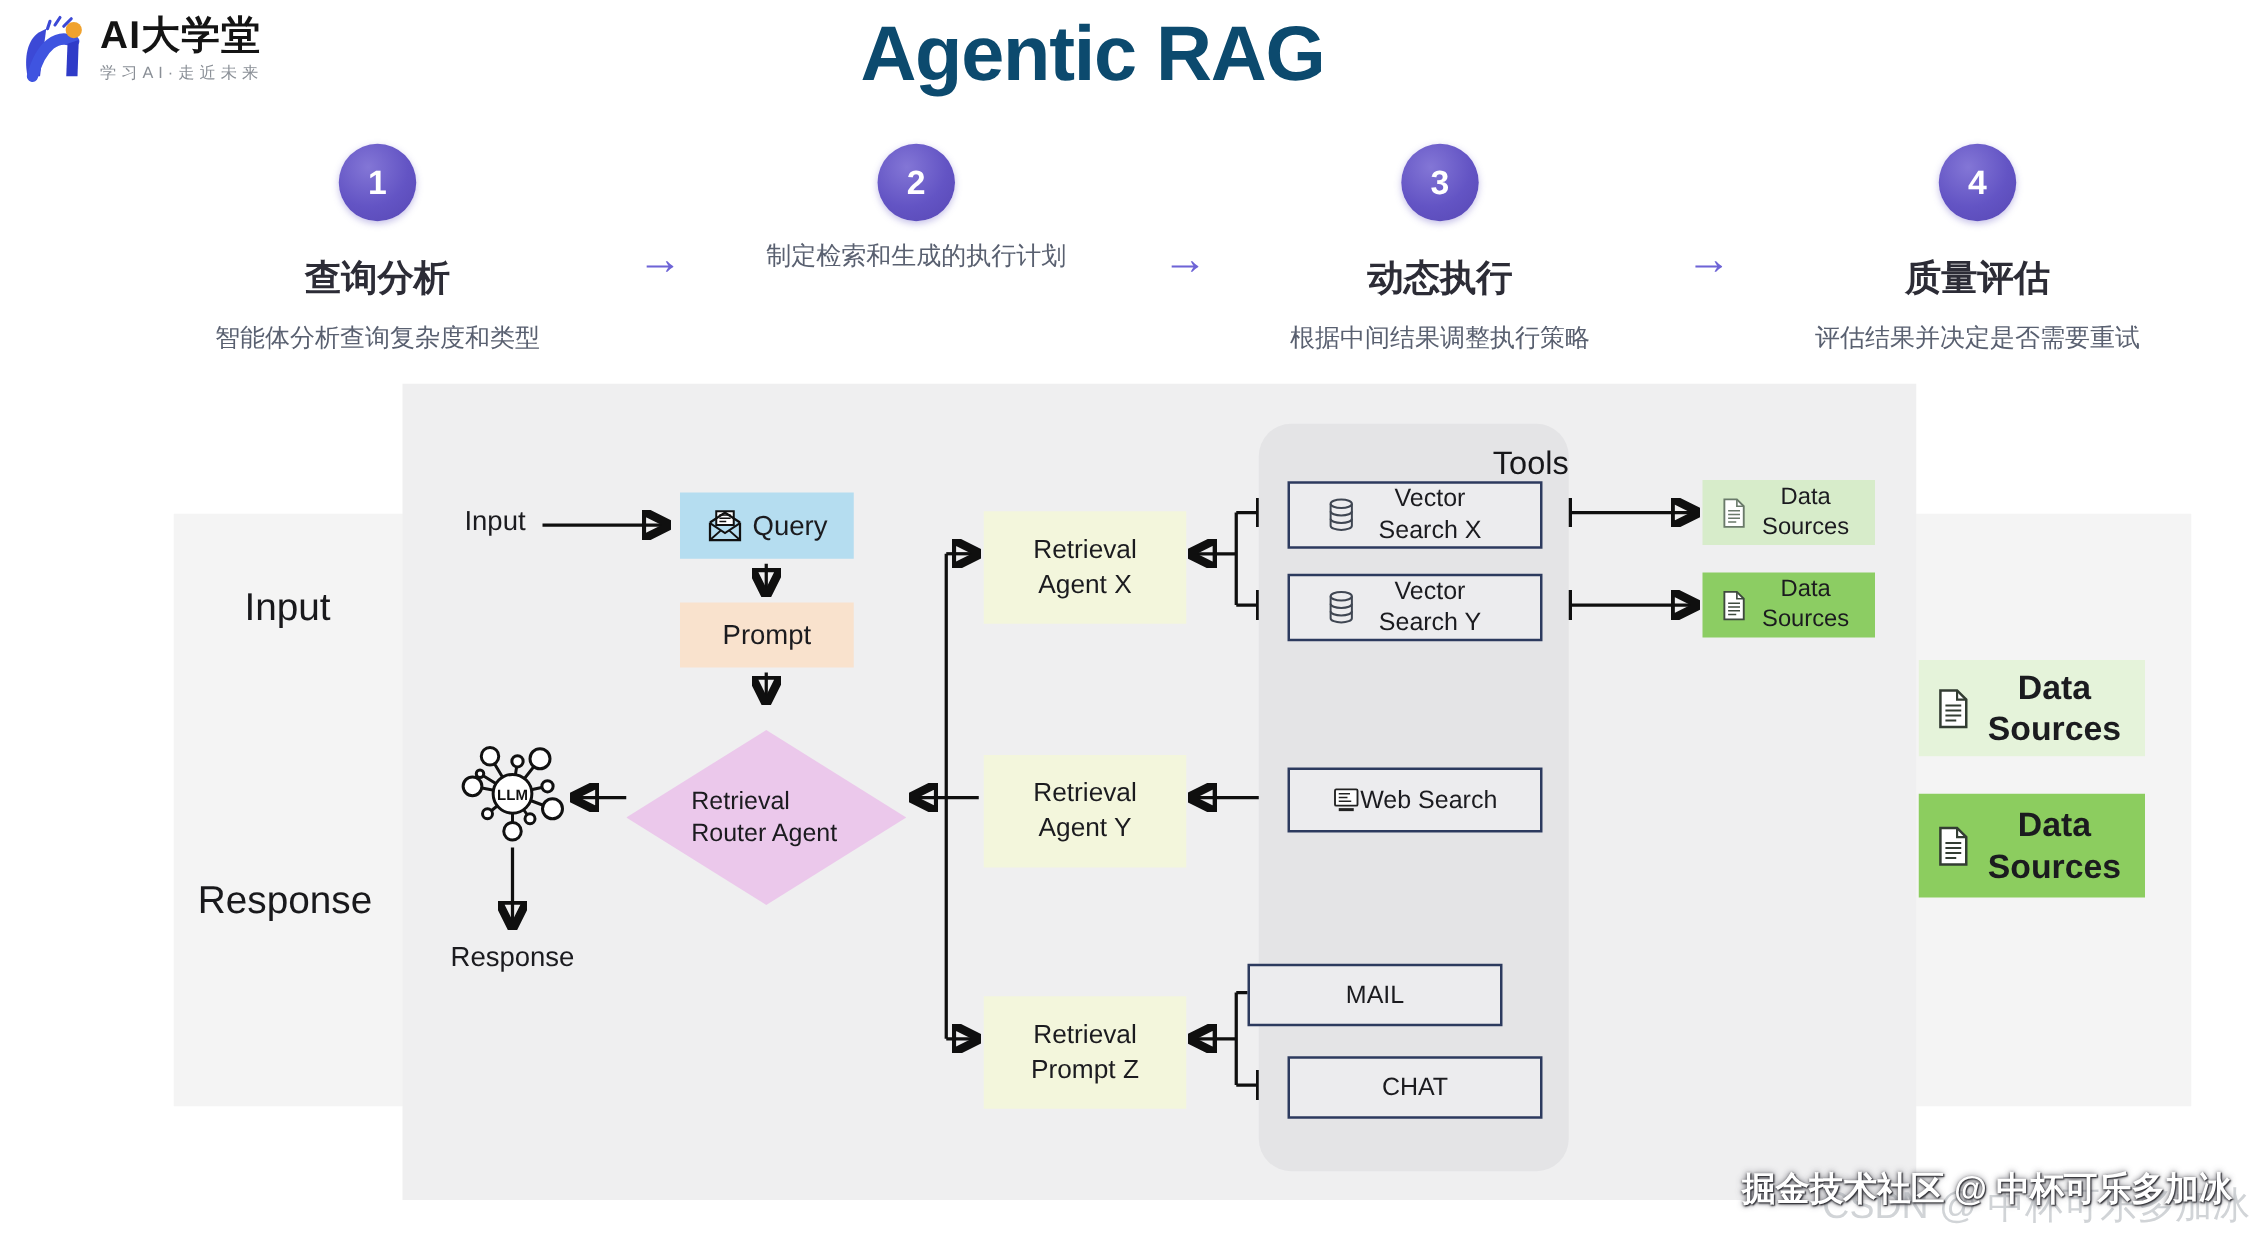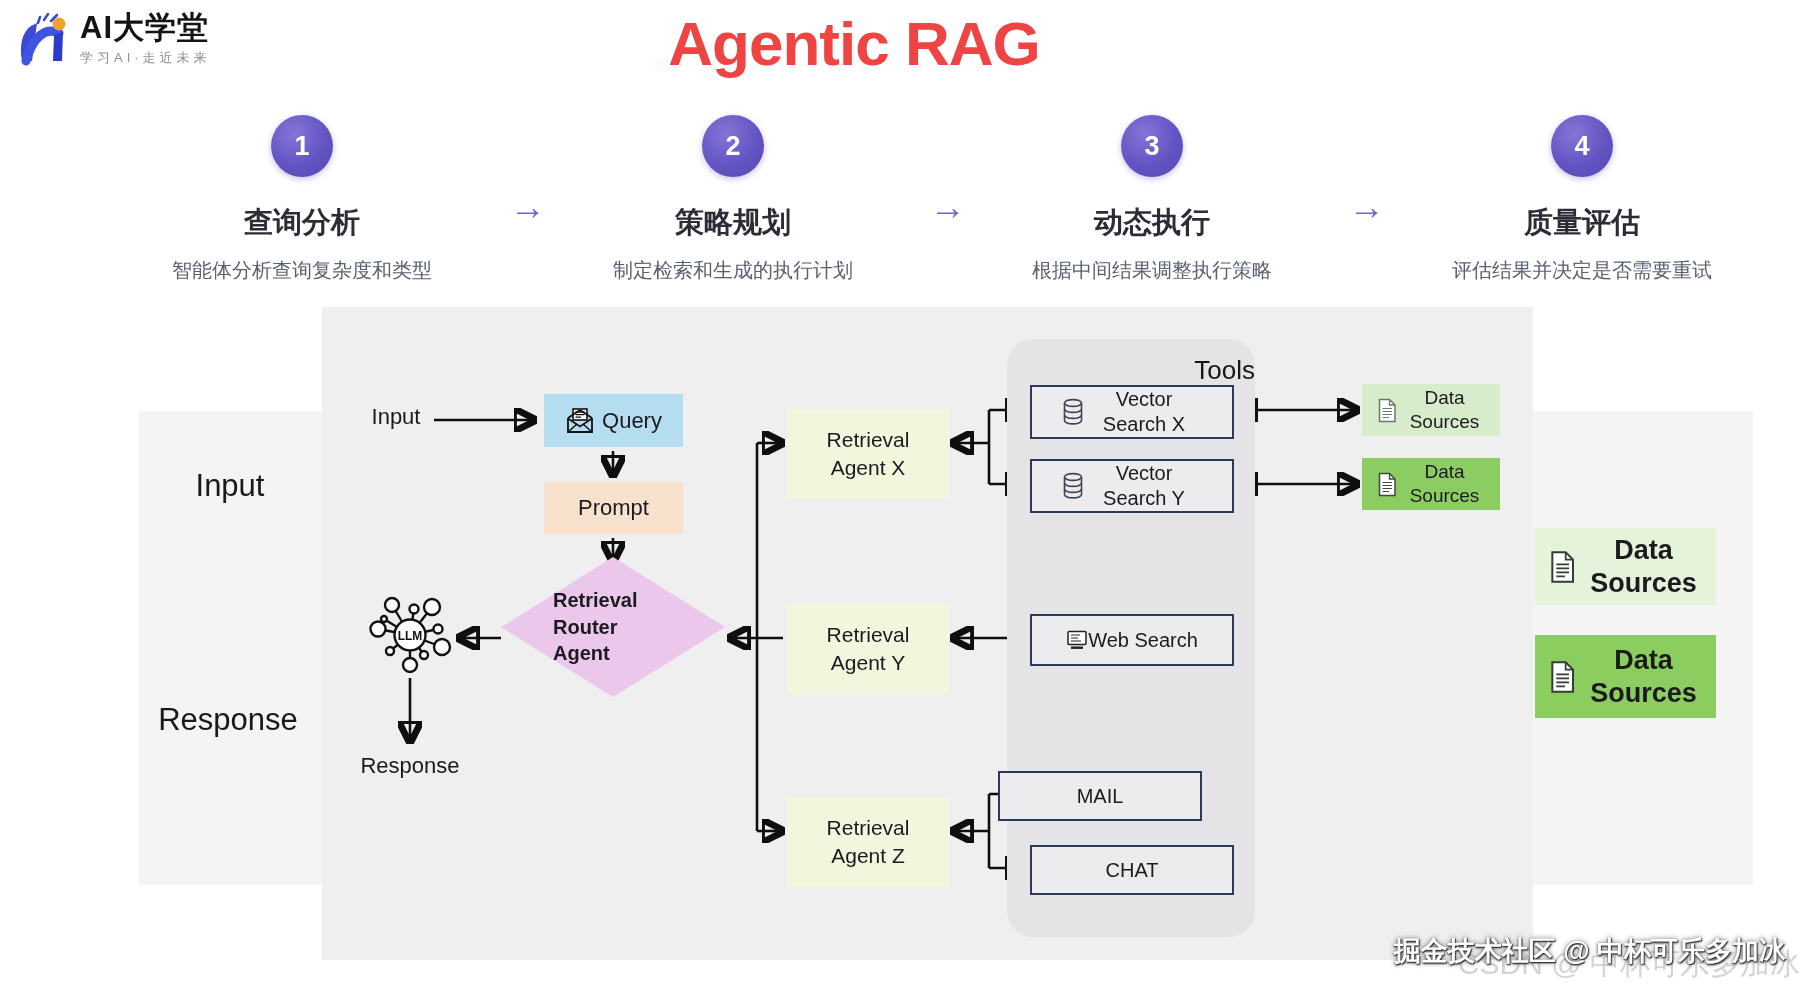--- a/index.html
+++ b/index.html
@@ -14,8 +14,8 @@
   .brand-name{font-size:31px;font-weight:800;color:#141414;letter-spacing:1px;line-height:1.05;}
   .brand-tagline{font-size:13px;color:#8a8f96;letter-spacing:4px;margin-top:4px;}
   .page-title{
-    position:absolute;left:554px;top:8px;width:600px;text-align:center;
-    font-size:62px;font-weight:800;color:#ef4444;letter-spacing:-1px;
+    position:absolute;left:574px;top:8px;width:600px;text-align:center;
+    font-size:62px;font-weight:800;color:#0c4a6e;letter-spacing:-1px;
   }
   
   .step{position:absolute;width:340px;text-align:center;}

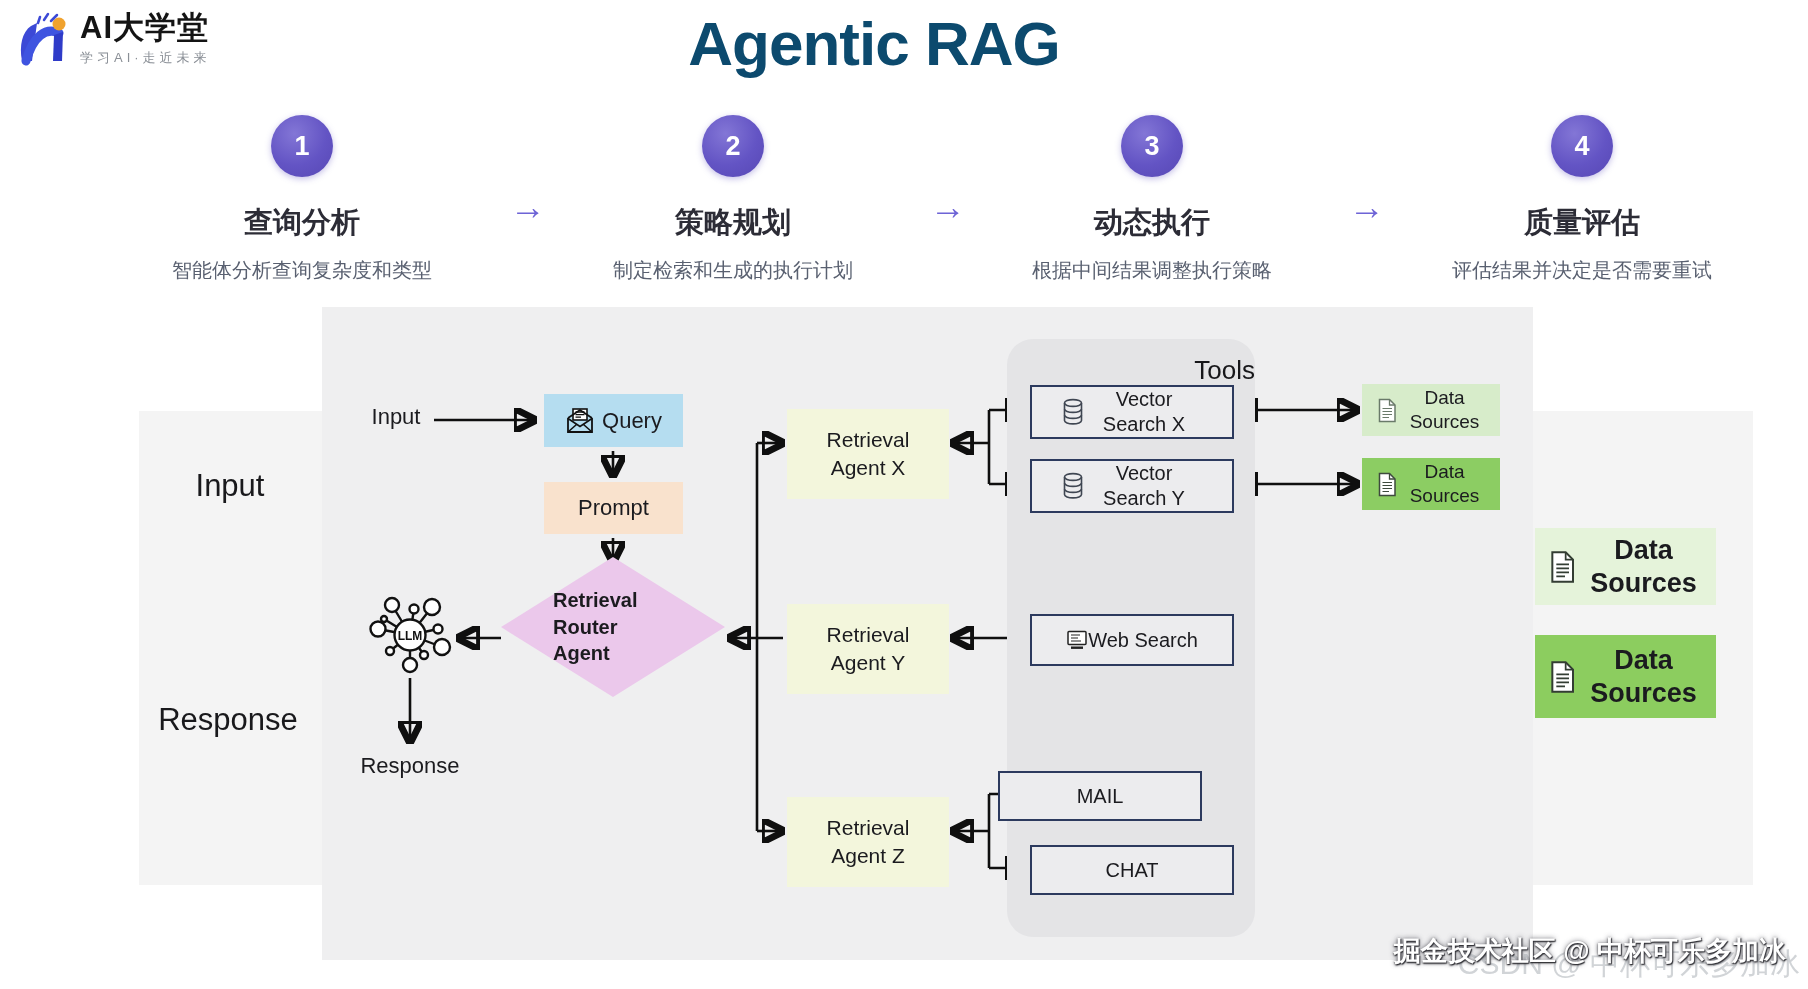--- a/index.html
+++ b/index.html
@@ -113,7 +113,6 @@
   </div>
   <div class="step" style="left:563px;top:115px;">
     <div class="step-circle">2</div>
-    <div class="step-title">策略规划</div>
     <div class="step-desc">制定检索和生成的执行计划</div>
   </div>
   <div class="step" style="left:982px;top:115px;">

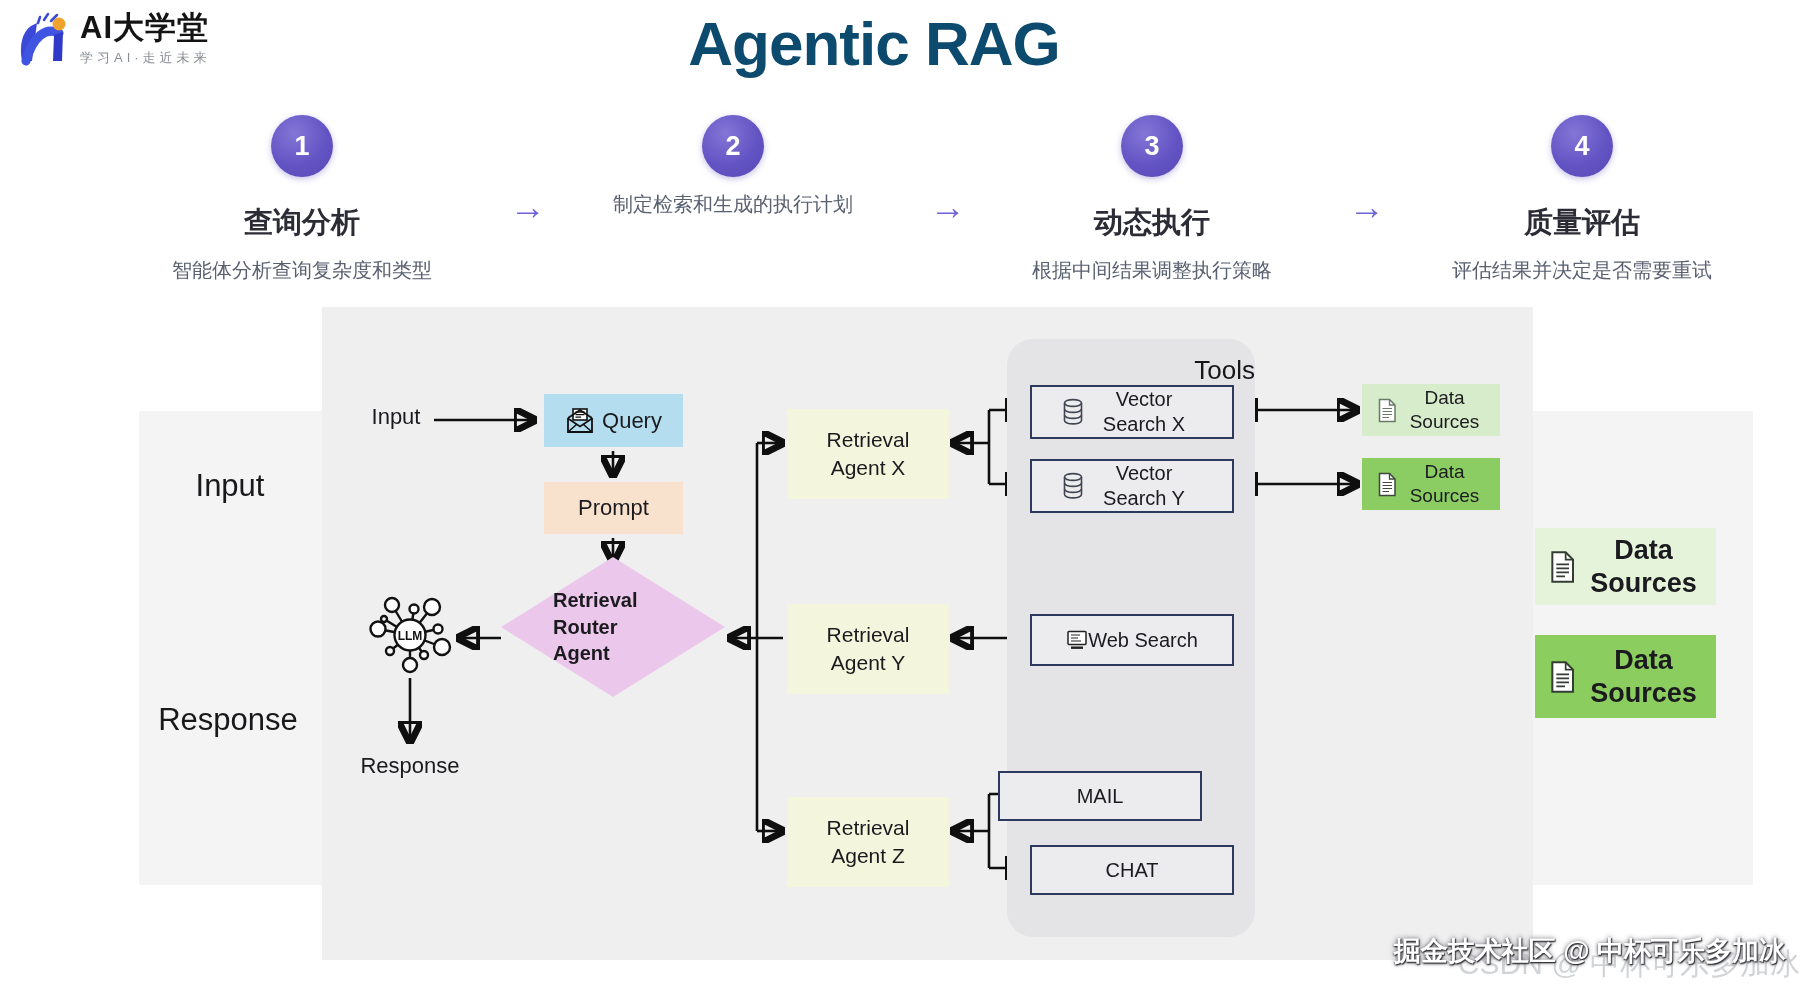--- a/index.html
+++ b/index.html
@@ -43,7 +43,7 @@
   .node-input-label{left:336px;top:404px;width:120px;font-size:22px;}
   .node-query{left:544px;top:394px;width:139px;height:53px;background:#b5ddf0;gap:7px;font-size:22px;}
   .node-prompt{left:544px;top:482px;width:139px;height:52px;background:#f9e2cd;font-size:22px;}
-  .node-router{position:absolute;left:501px;top:557px;width:224px;height:140px;font-weight:bold;}
+  .node-router{position:absolute;left:501px;top:584px;width:224px;height:140px;}
   .diamond-shape{position:absolute;inset:0;background:#ebc8eb;
     clip-path:polygon(50% 0,100% 50%,50% 100%,0 50%);}
   .router-text{position:absolute;inset:0;display:flex;align-items:center;justify-content:center;

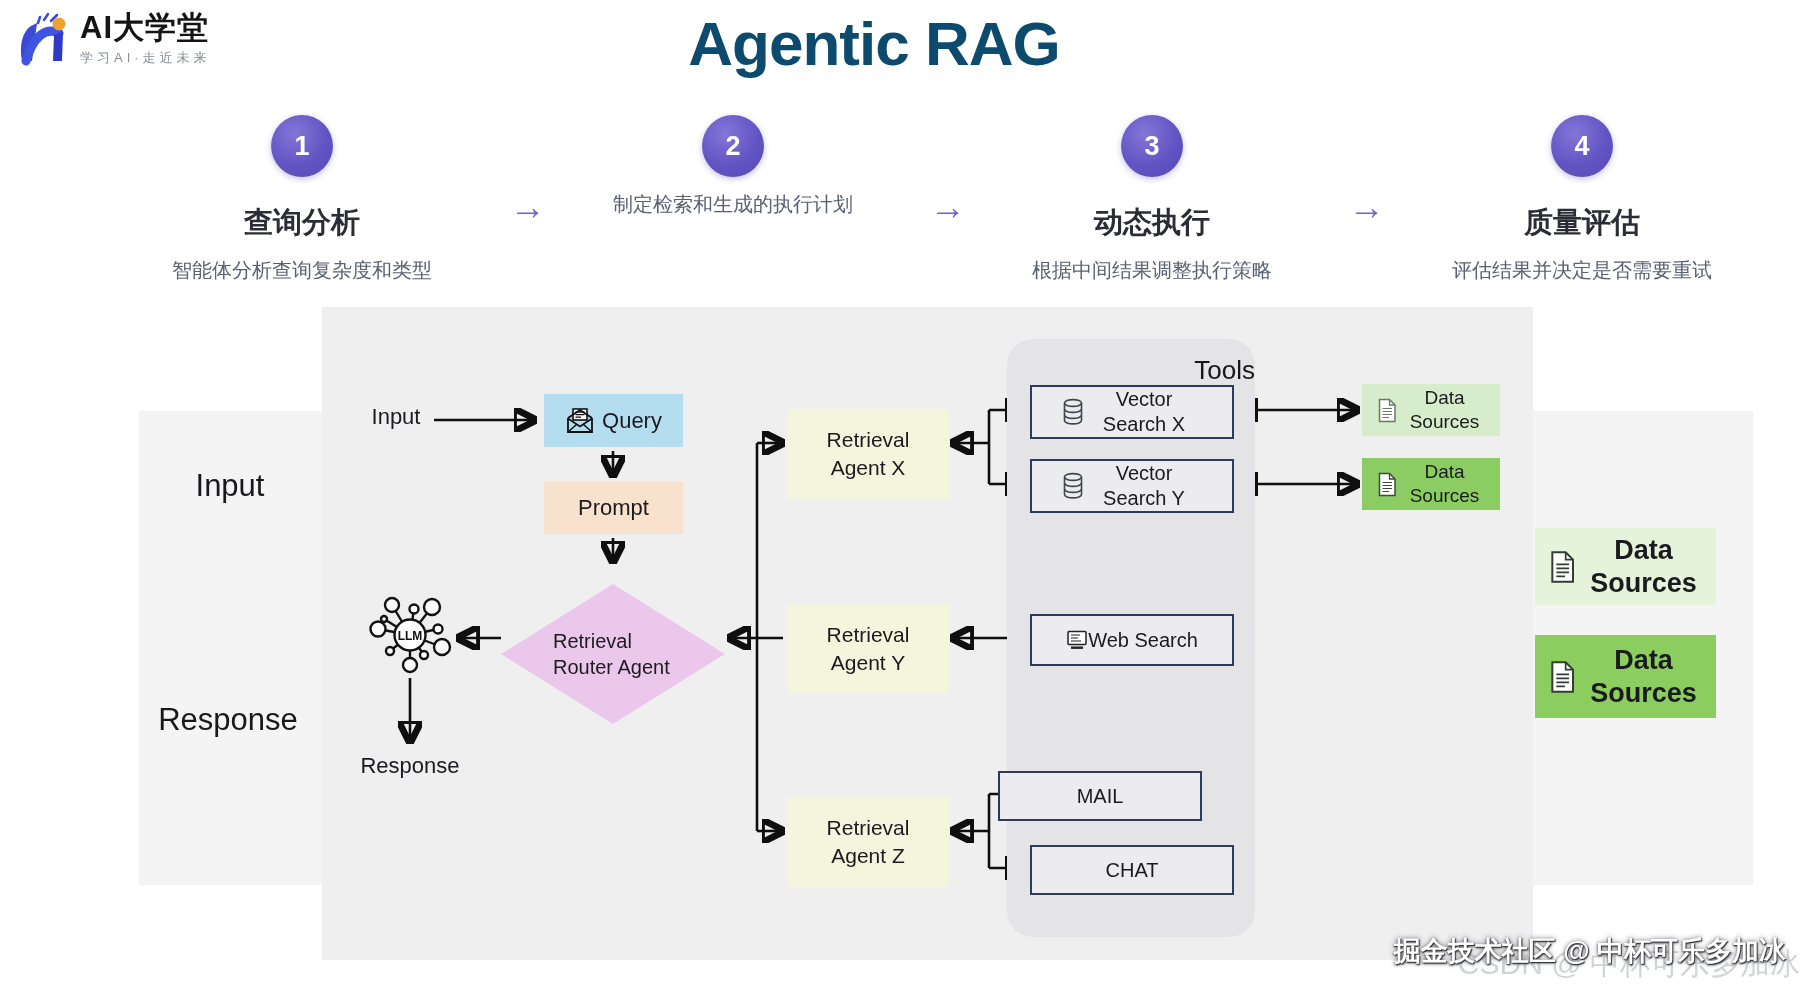--- a/index.html
+++ b/index.html
@@ -219,7 +219,7 @@
     <span>Retrieval Agent Y</span>
   </div>
   <div class="node agent-box agent-z">
-    <span>Retrieval Agent Z</span>
+    <span>Retrieval Prompt Z</span>
   </div>
 
   <div class="tools-panel"></div>

